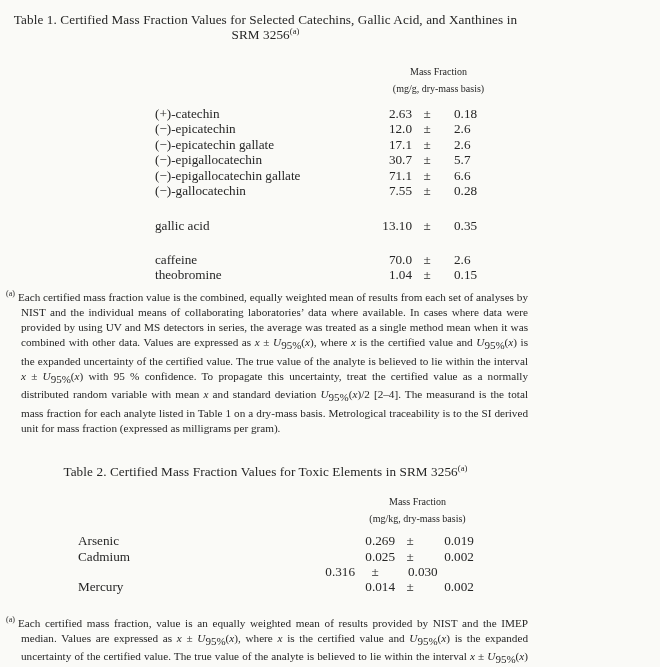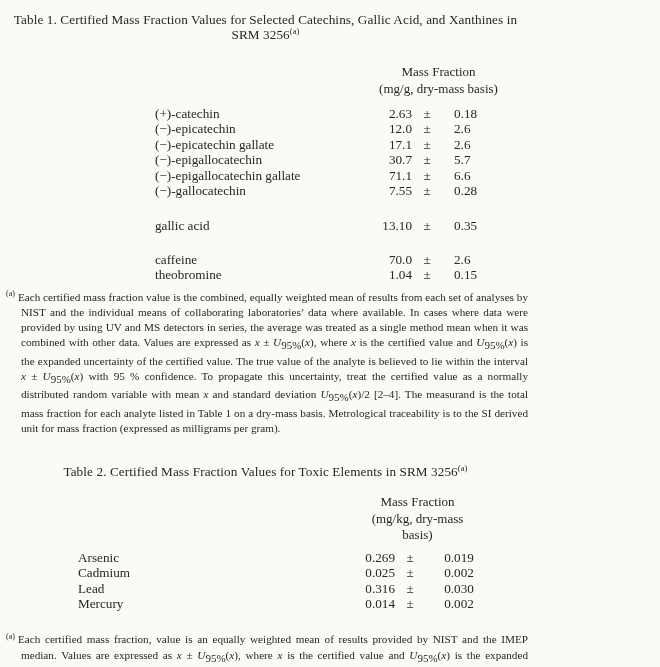--- a/index.html
+++ b/index.html
@@ -15,7 +15,7 @@
   .tbl-title { text-align: center; font-size: 13.2px; line-height: 15px; letter-spacing: 0.1px; }
   .tbl-title sup { font-size: 8.5px; line-height: 0; }
 
-  .col-header { font-size: 13px; line-height: 16.5px; text-align: center; }
+  .col-header { font-size: 10px; line-height: 16.5px; text-align: center; }
   #t1-header { margin-left: 365px; width: 147px; margin-top: 22px; }
   #t2-header { margin-left: 355px; width: 125px; margin-top: 15px; }
 

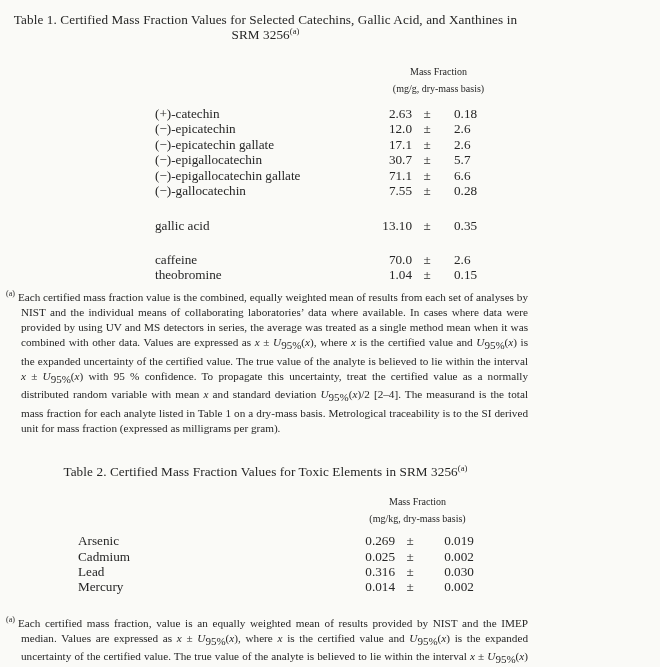--- a/index.html
+++ b/index.html
@@ -142,7 +142,6 @@
       <span class="unc">0.002</span>
     </div>
     <div class="row">
-      <span>Lead</span>
       <span class="val">0.316</span>
       <span class="pm">±</span>
       <span class="unc">0.030</span>

